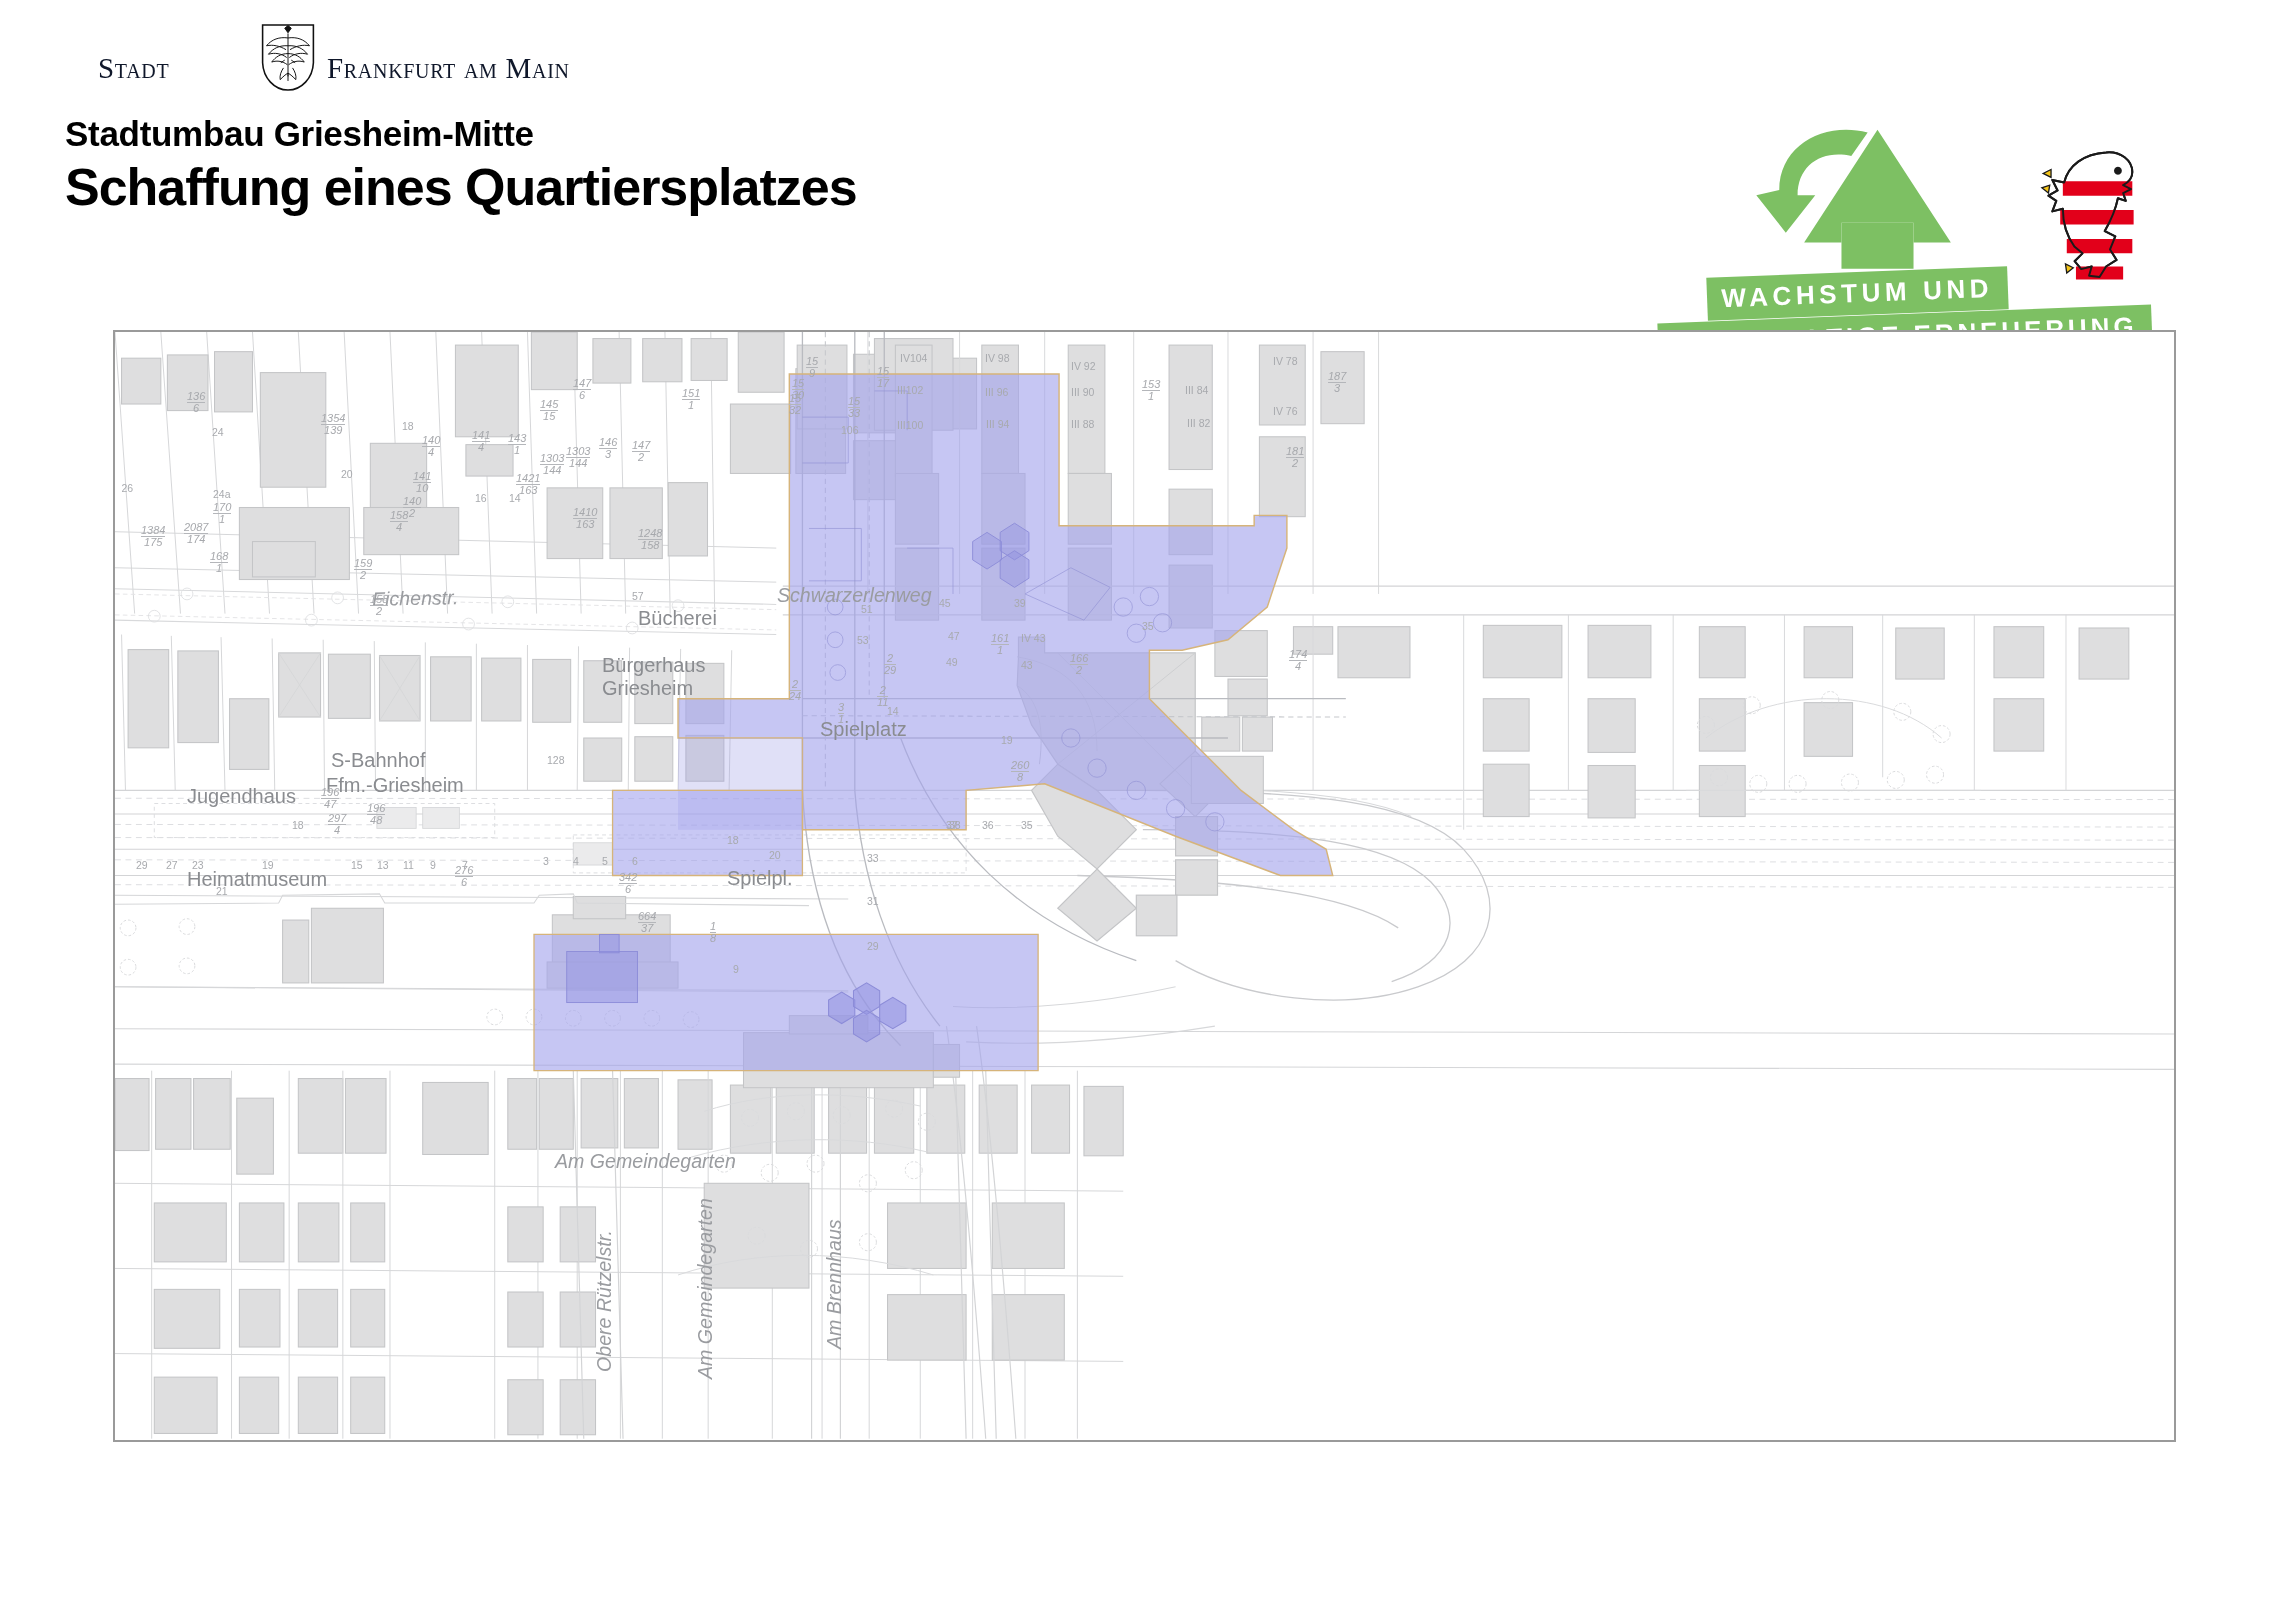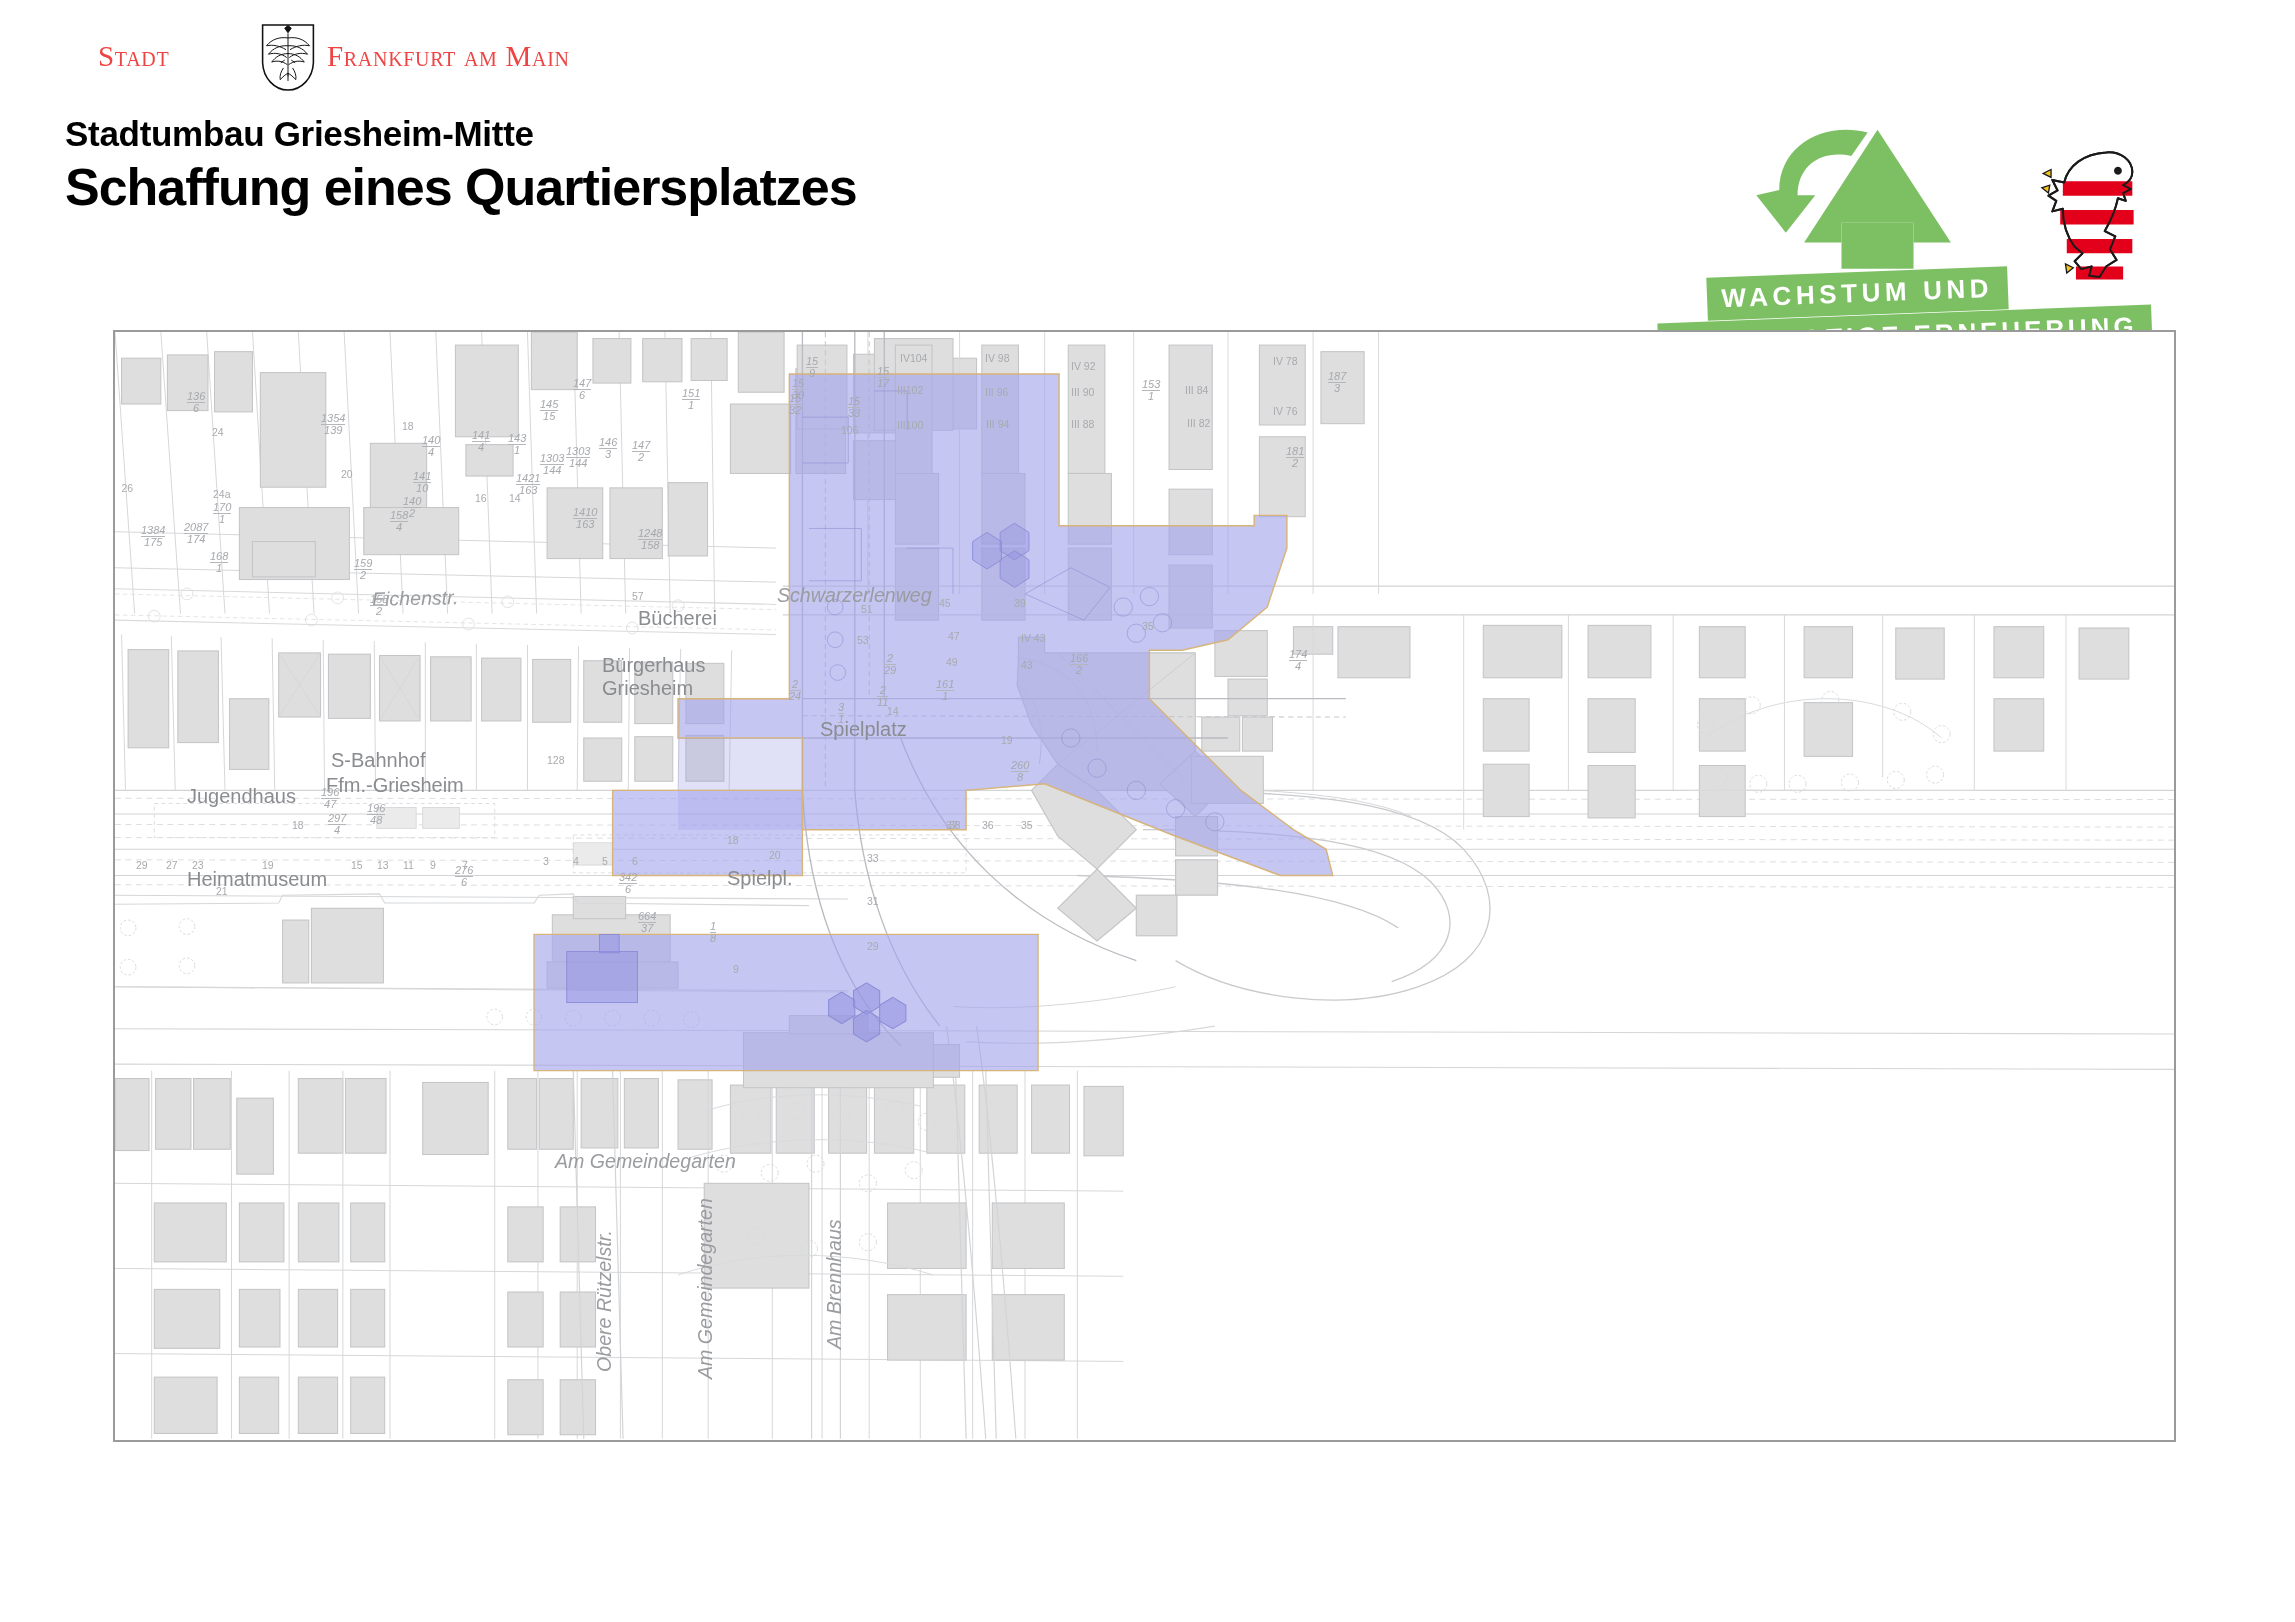--- a/index.html
+++ b/index.html
@@ -9,7 +9,7 @@
   #city-logo{position:absolute;left:98px;top:36px;width:412px;height:56px;}
   #city-logo .crest{position:absolute;left:162px;top:-14.4px;width:56px;height:71px;}
   #city-logo .crest svg{width:100%;height:100%;}
-  #city-logo .word{position:absolute;top:4px;font-family:"Liberation Serif",serif;font-weight:400;color:#ef4444;white-space:nowrap;letter-spacing:0.7px;}
+  #city-logo .word{position:absolute;top:16px;font-family:"Liberation Serif",serif;font-weight:400;color:#0f172a;white-space:nowrap;letter-spacing:0.7px;}
   #city-logo .w1{left:0px;font-size:29px;}
   #city-logo .w2{left:229px;font-size:29px;}
   .smallcaps{font-variant:small-caps;}

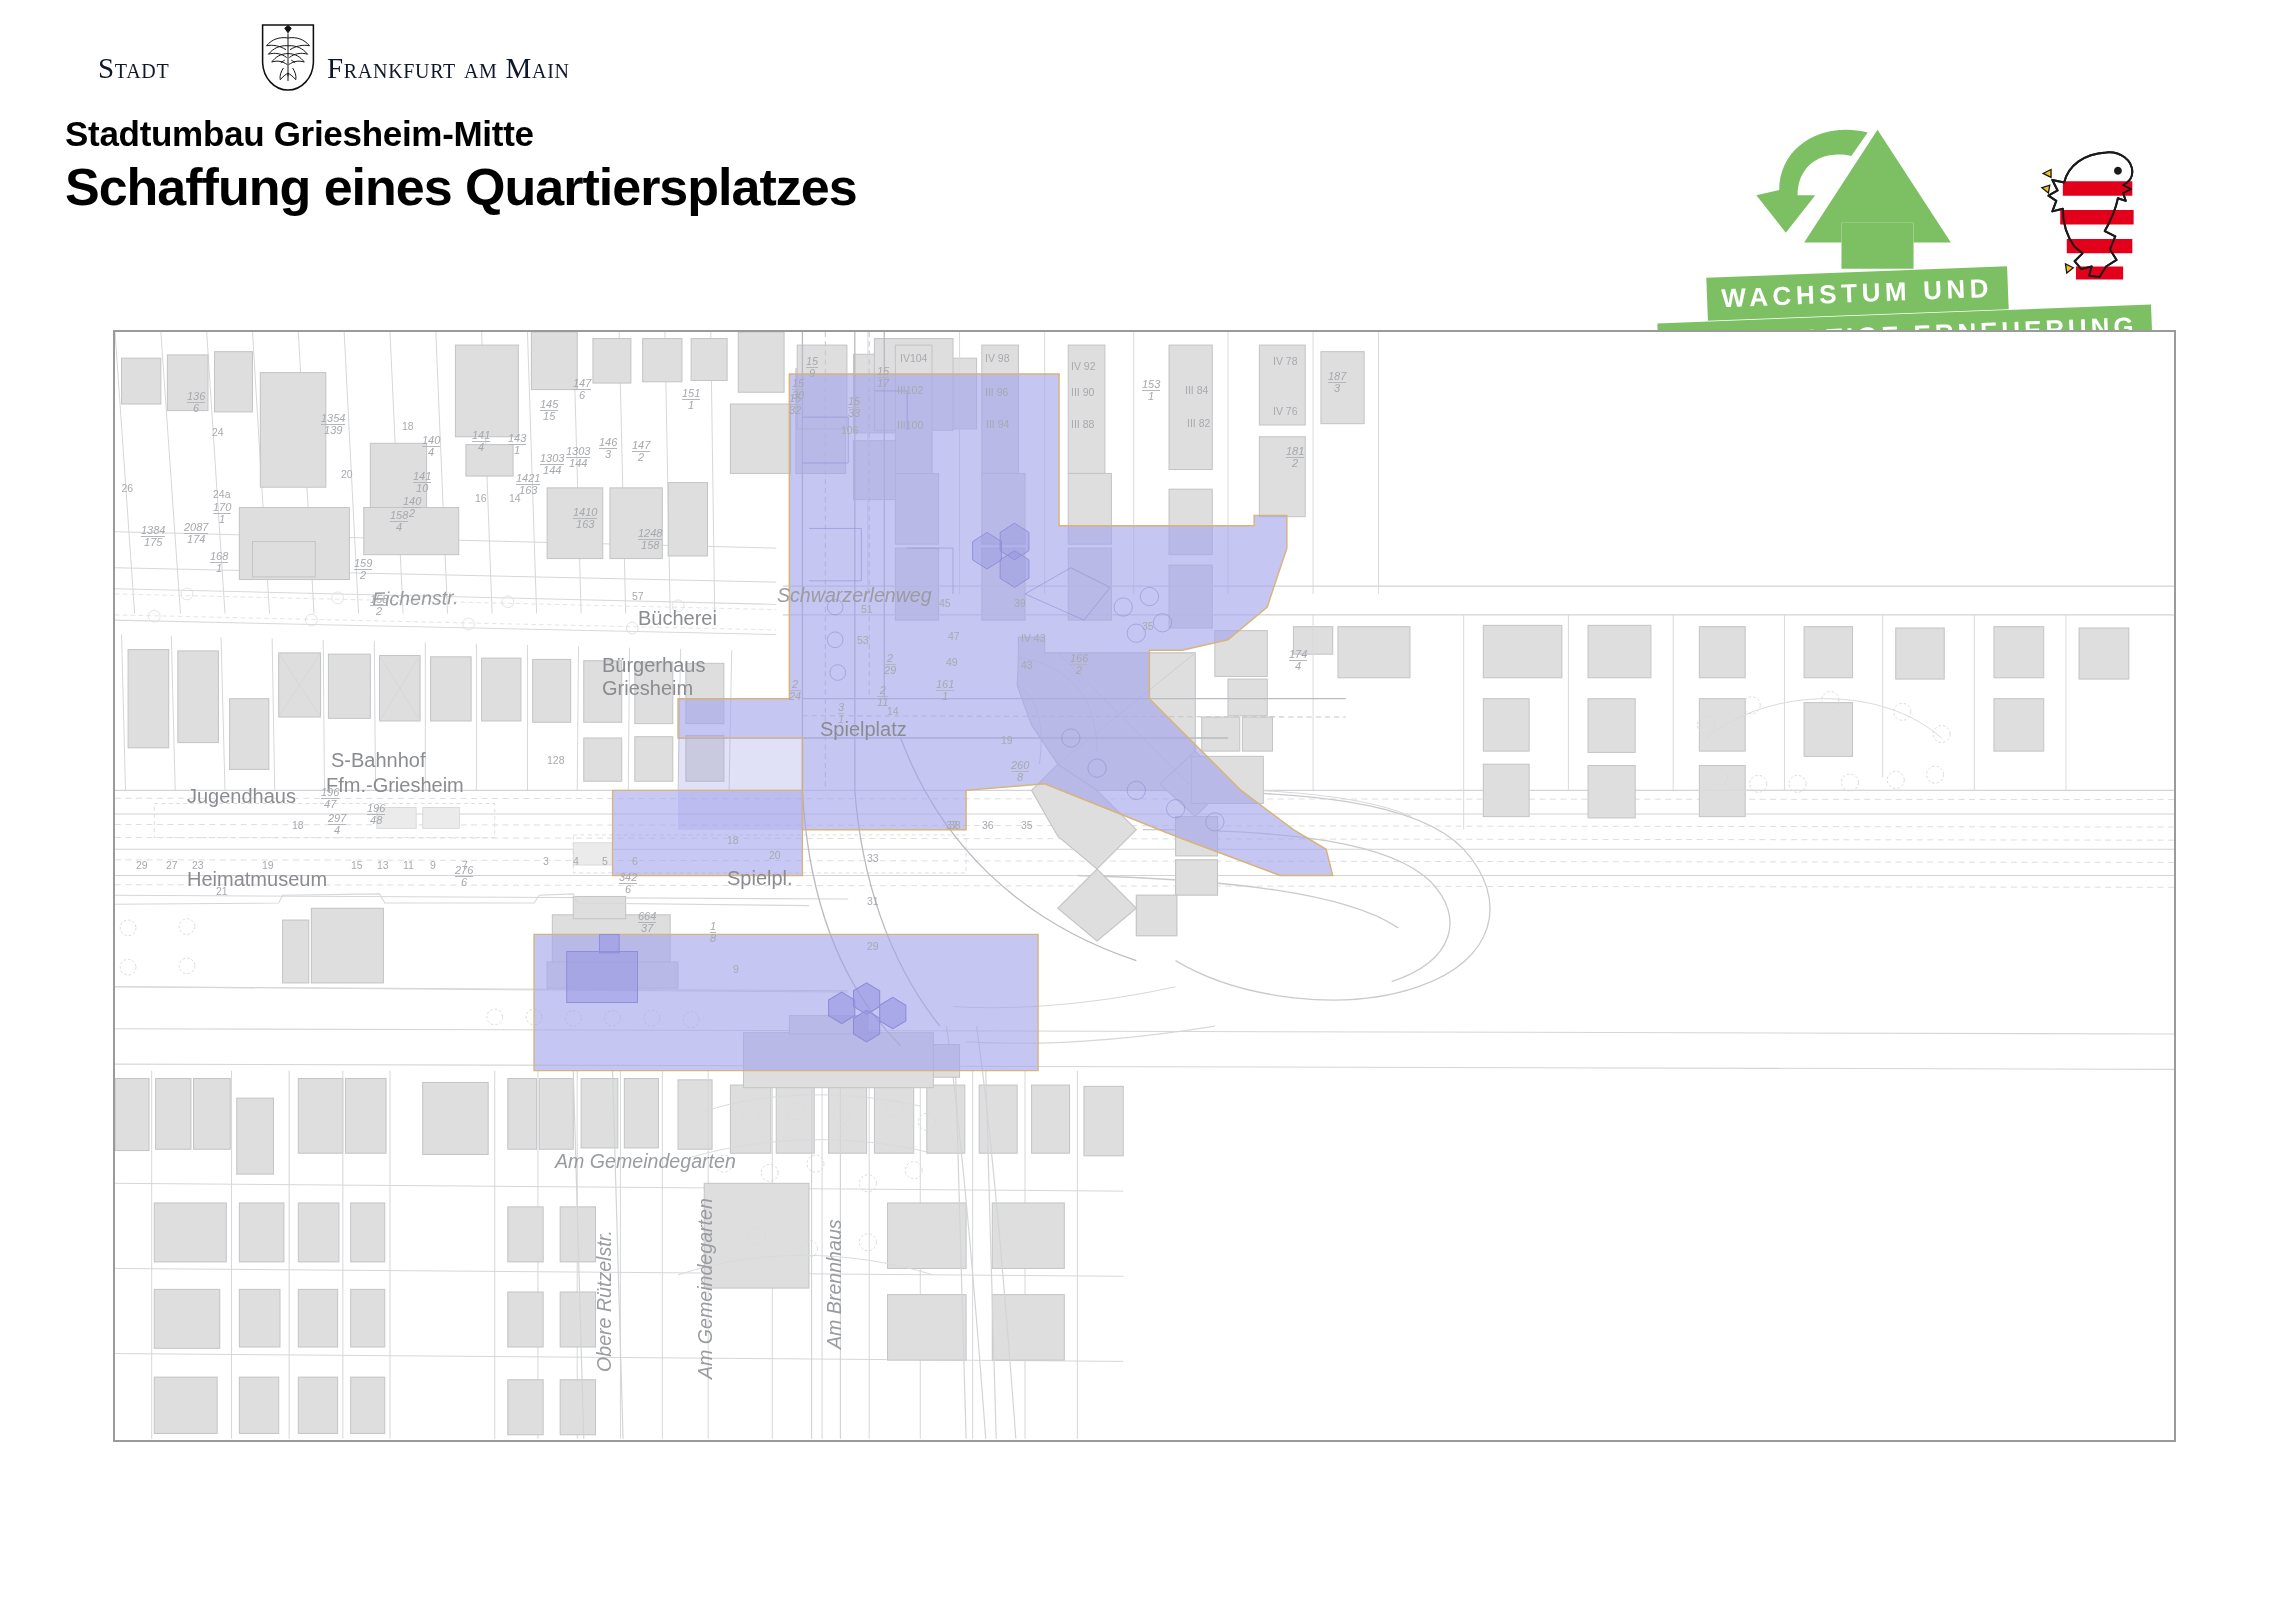--- a/index.html
+++ b/index.html
@@ -581,7 +581,7 @@
       <div class="map-label lbl-num" style="left: 824px; top: 265px;">45</div>
       <div class="map-label lbl-num" style="left: 899px; top: 265px;">39</div>
       <div class="map-label lbl-num" style="left: 833px; top: 298px;">47</div>
-      <div class="map-label lbl-frac" style="left: 821px; top: 301px; margin-top: 46px;"><span>161</span><span class="den">1</span></div>
+      <div class="map-label lbl-frac" style="left: 876px; top: 301px;"><span>161</span><span class="den">1</span></div>
       <div class="map-label lbl-num" style="left: 906px; top: 300px;">IV 43</div>
       <div class="map-label lbl-num" style="left: 831px; top: 324px;">49</div>
       <div class="map-label lbl-num" style="left: 906px; top: 327px;">43</div>

